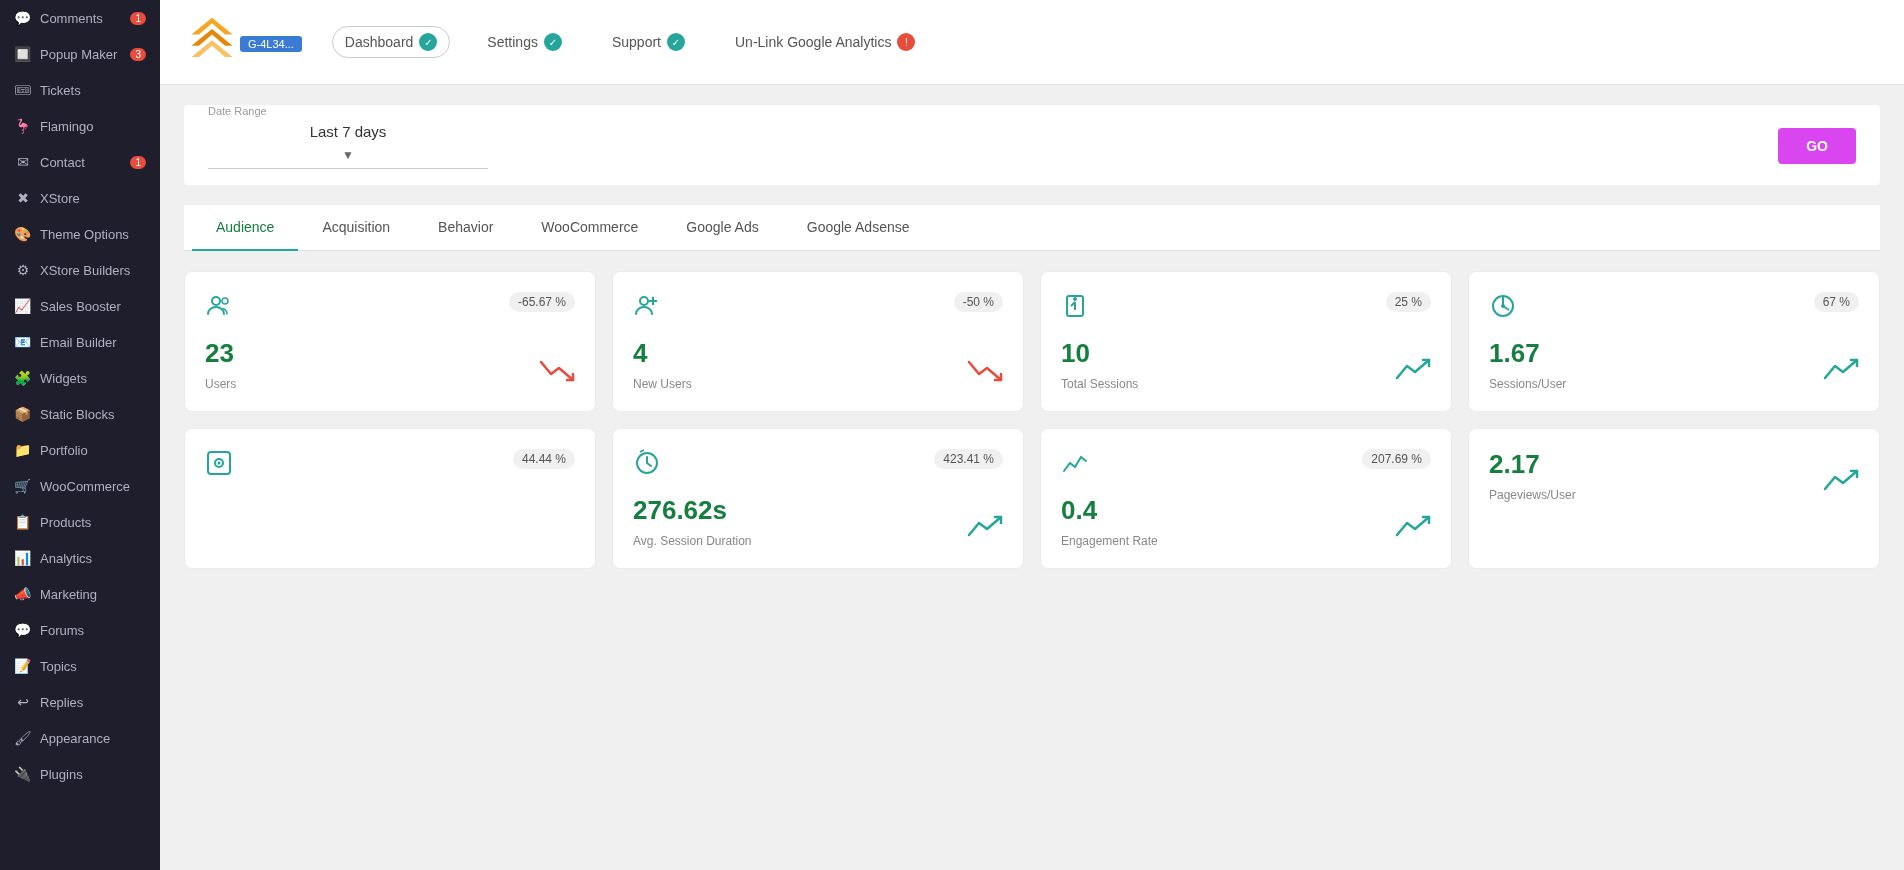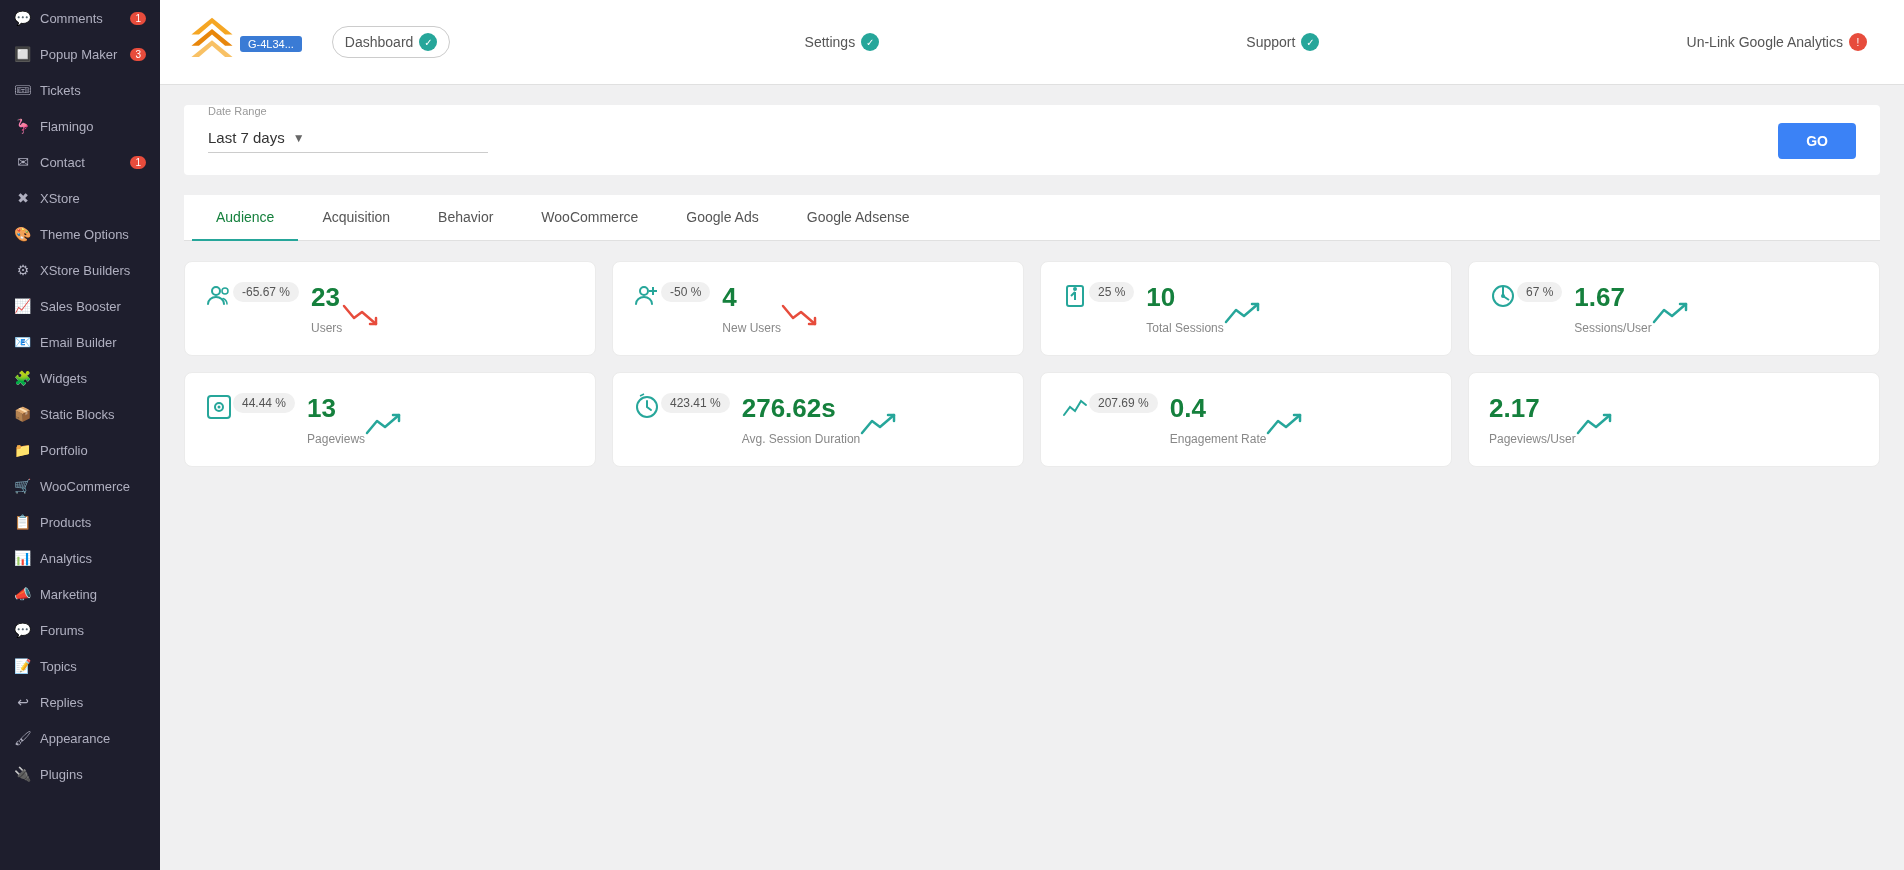--- a/index.html
+++ b/index.html
@@ -74,7 +74,6 @@
       align-items: center;
       gap: 24px;
       flex: 1;
-      justify-content: space-between;
     }
     .tab-item {
       display: flex;

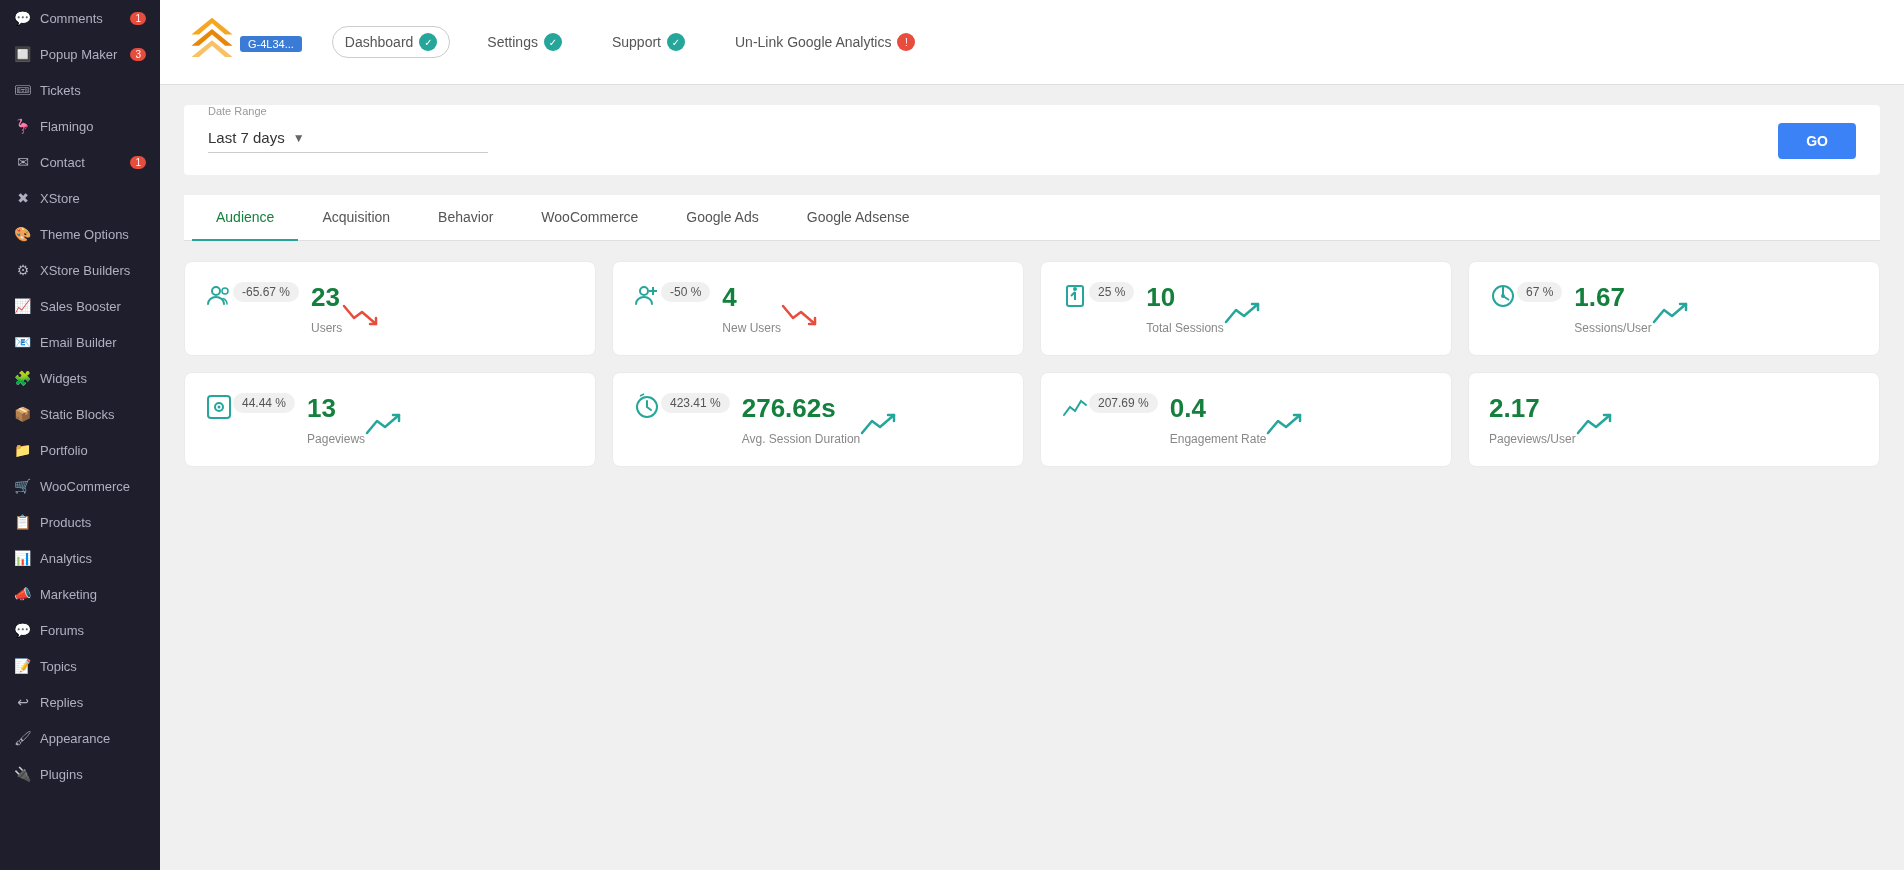--- a/index.html
+++ b/index.html
@@ -138,6 +138,7 @@
       padding-bottom: 6px;
       min-width: 280px;
       cursor: pointer;
+      flex-direction: column;
     }
     .date-select .arrow { color: #666; font-size: 12px; }
     .go-btn {

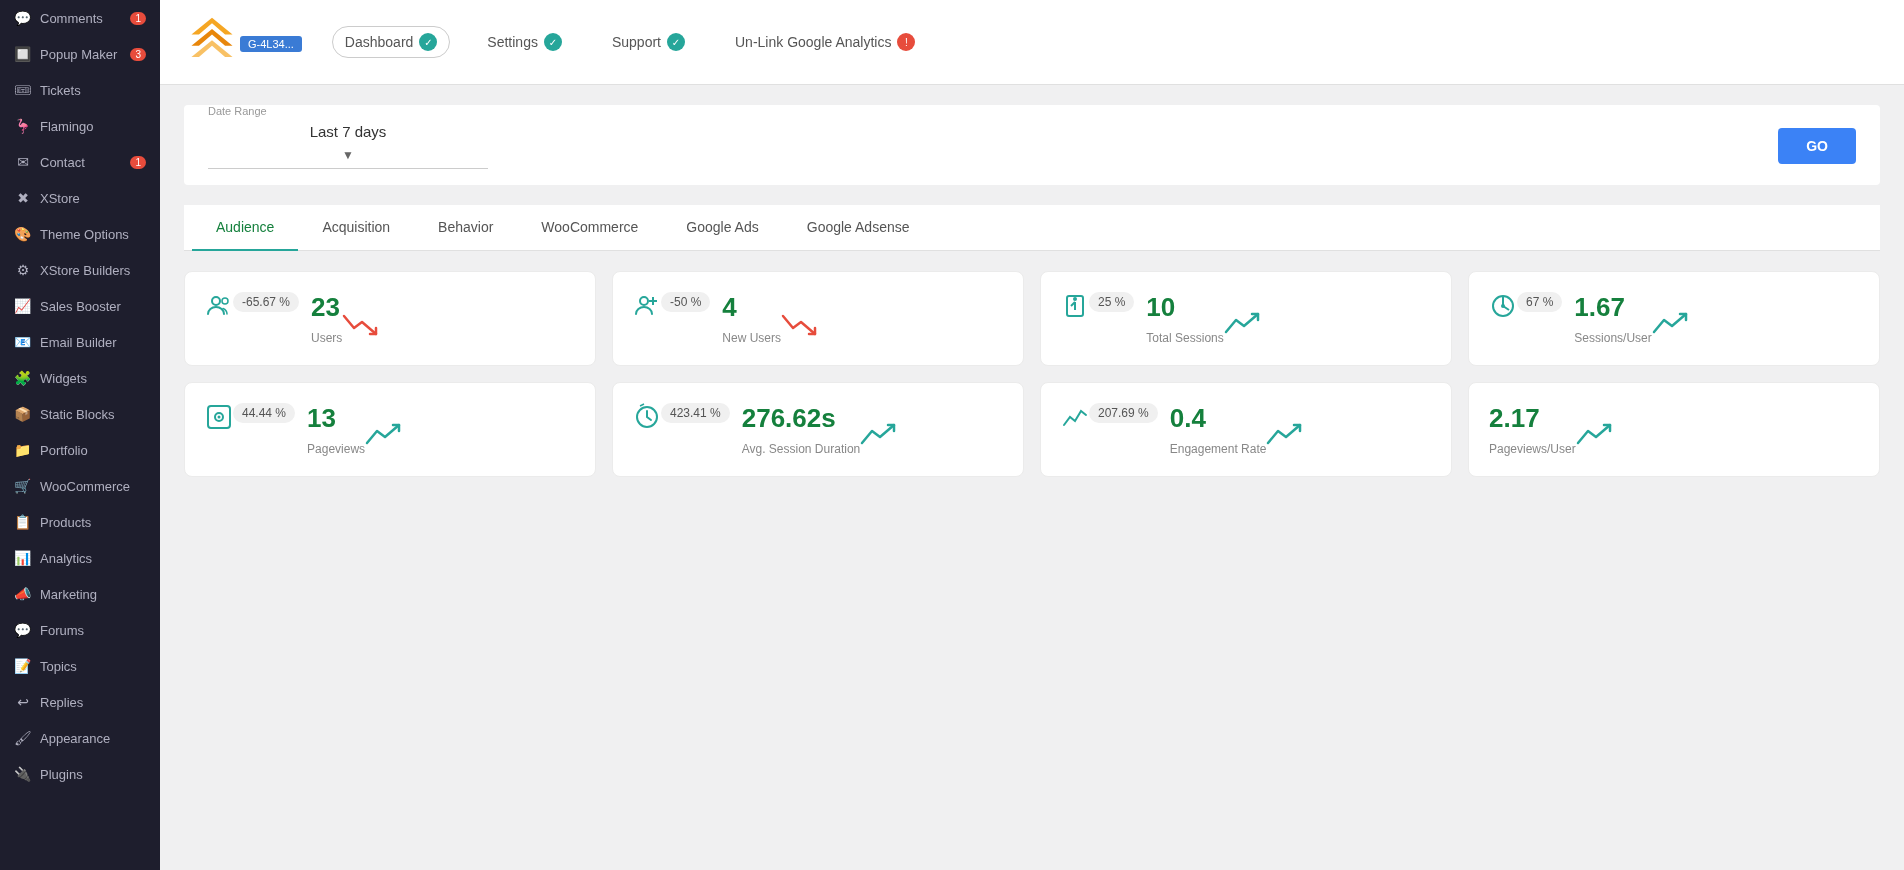--- a/index.html
+++ b/index.html
@@ -142,7 +142,7 @@
     }
     .date-select .arrow { color: #666; font-size: 12px; }
     .go-btn {
-      background: #3b82f6;
+      background: #d946ef;
       color: white;
       border: none;
       padding: 10px 28px;

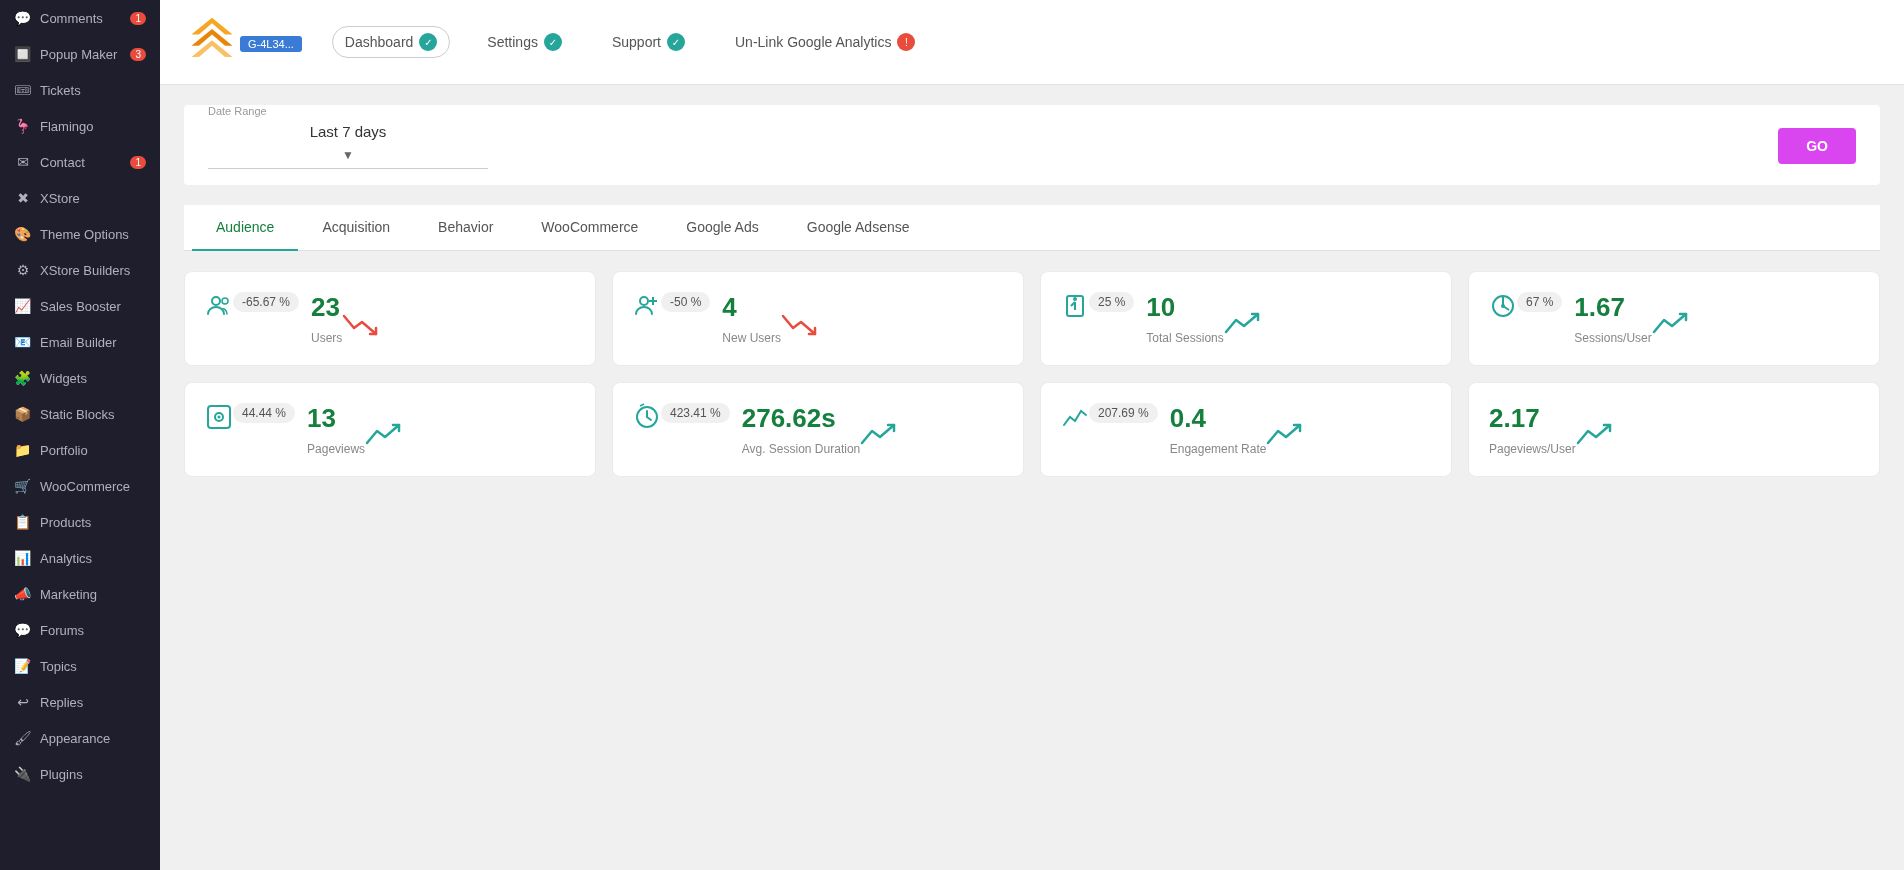--- a/index.html
+++ b/index.html
@@ -186,7 +186,7 @@
       border-radius: 8px;
       padding: 20px;
       display: flex;
-      flex-direction: row;
+      flex-direction: column;
       gap: 12px;
       border: 1px solid #ebebeb;
     }

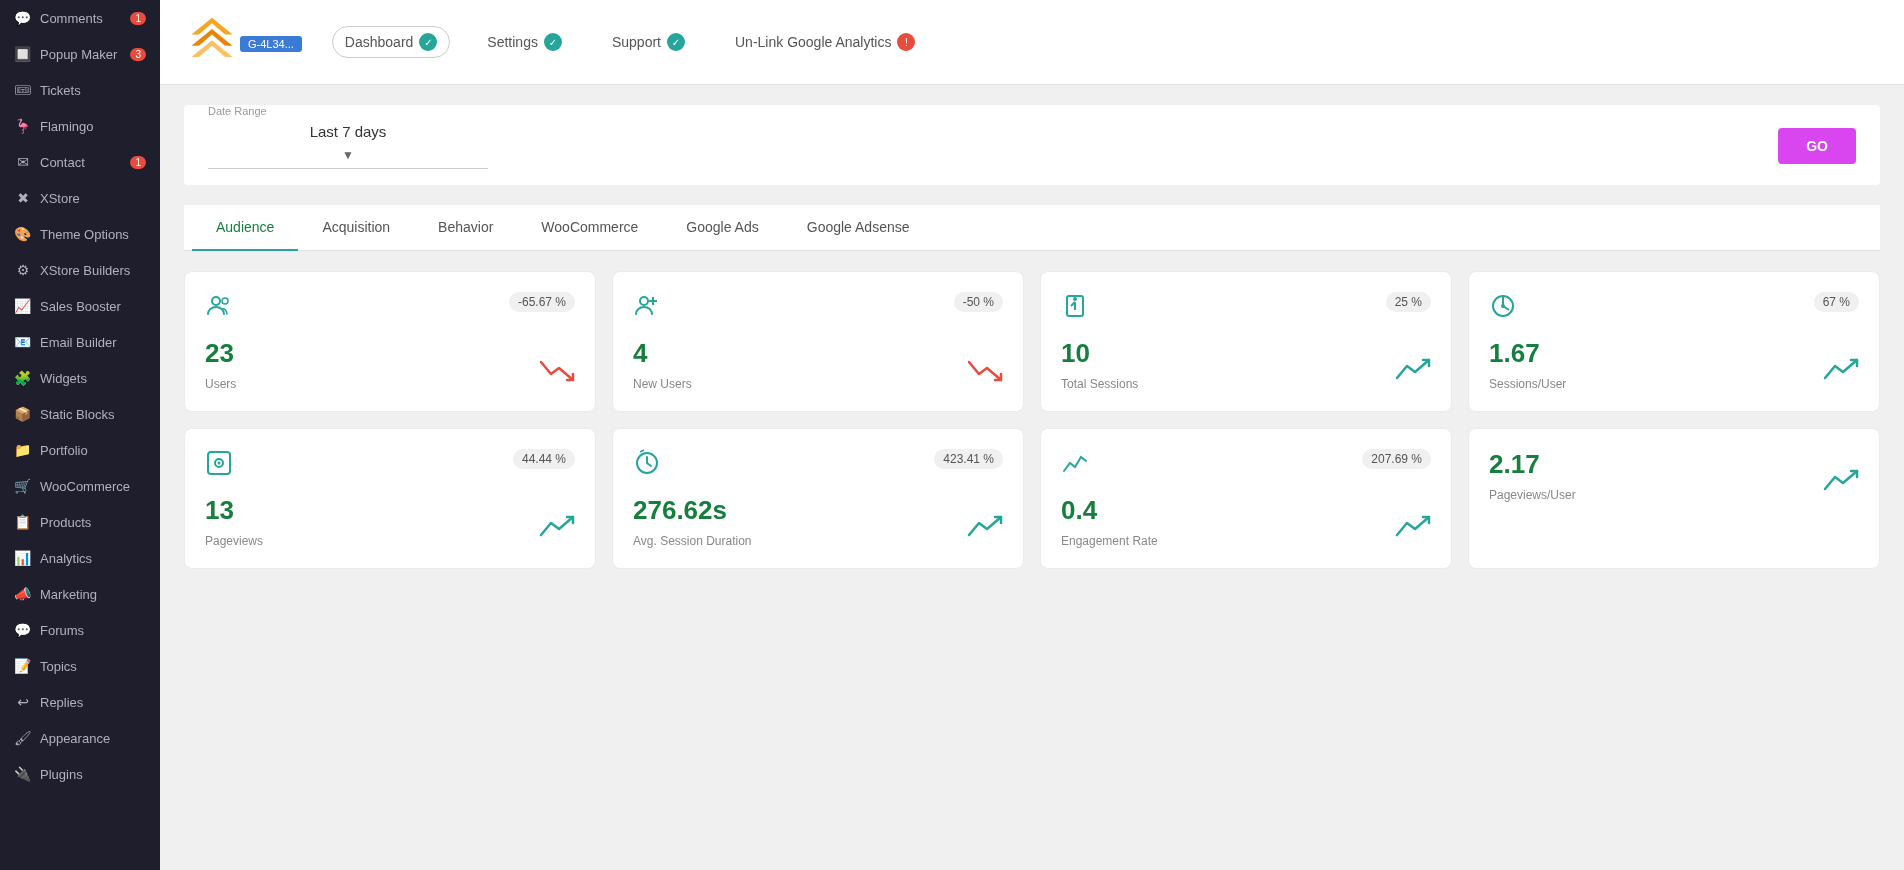--- a/index.html
+++ b/index.html
@@ -499,16 +499,6 @@
               </svg></span>
         <span class="card-badge">44.44 %</span>
       </div>
-      <div class="card-bottom">
-        <div>
-          <div class="card-value">13</div>
-          <div class="card-label">Pageviews</div>
-        </div>
-        <span class="trend-arrow"><svg width="36" height="28" viewBox="0 0 36 28" fill="none">
-                <polyline points="2,22 12,10 20,16 34,4" stroke="#26a69a" stroke-width="2.5" fill="none" stroke-linecap="round" stroke-linejoin="round"></polyline>
-                <polyline points="28,4 34,4 34,10" stroke="#26a69a" stroke-width="2.5" fill="none" stroke-linecap="round" stroke-linejoin="round"></polyline>
-              </svg></span>
-      </div>
     </div>
         <div class="metric-card">
       <div class="card-top">

